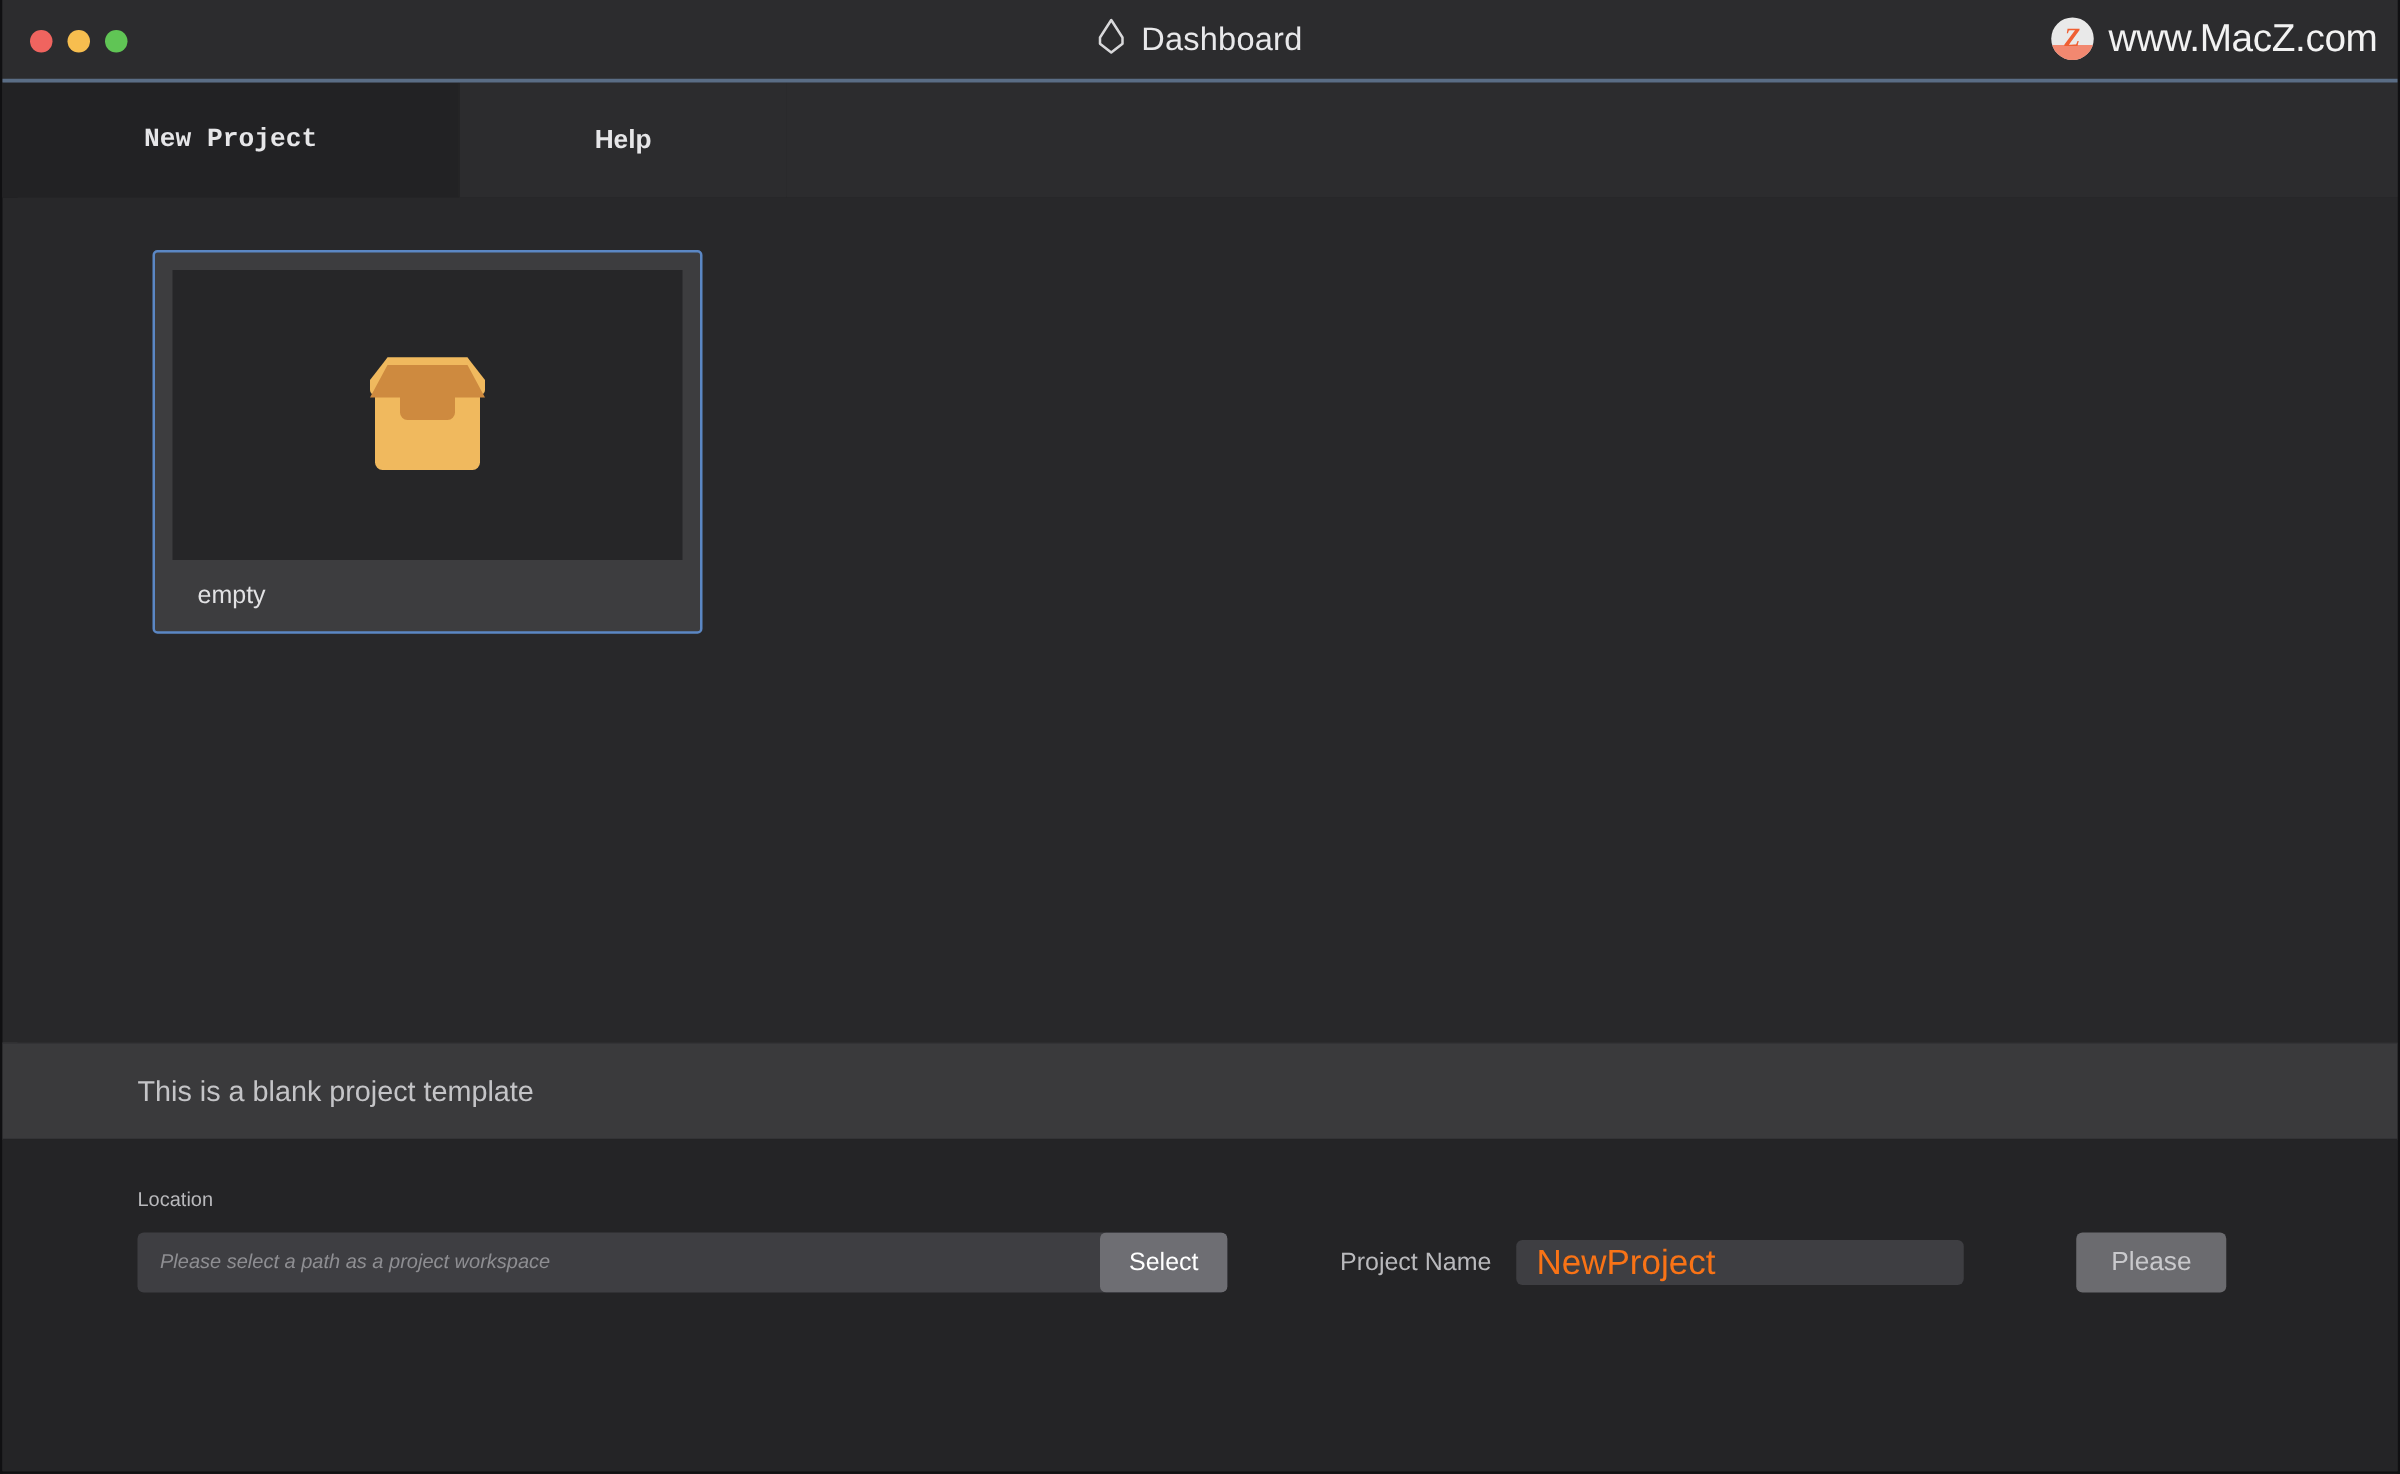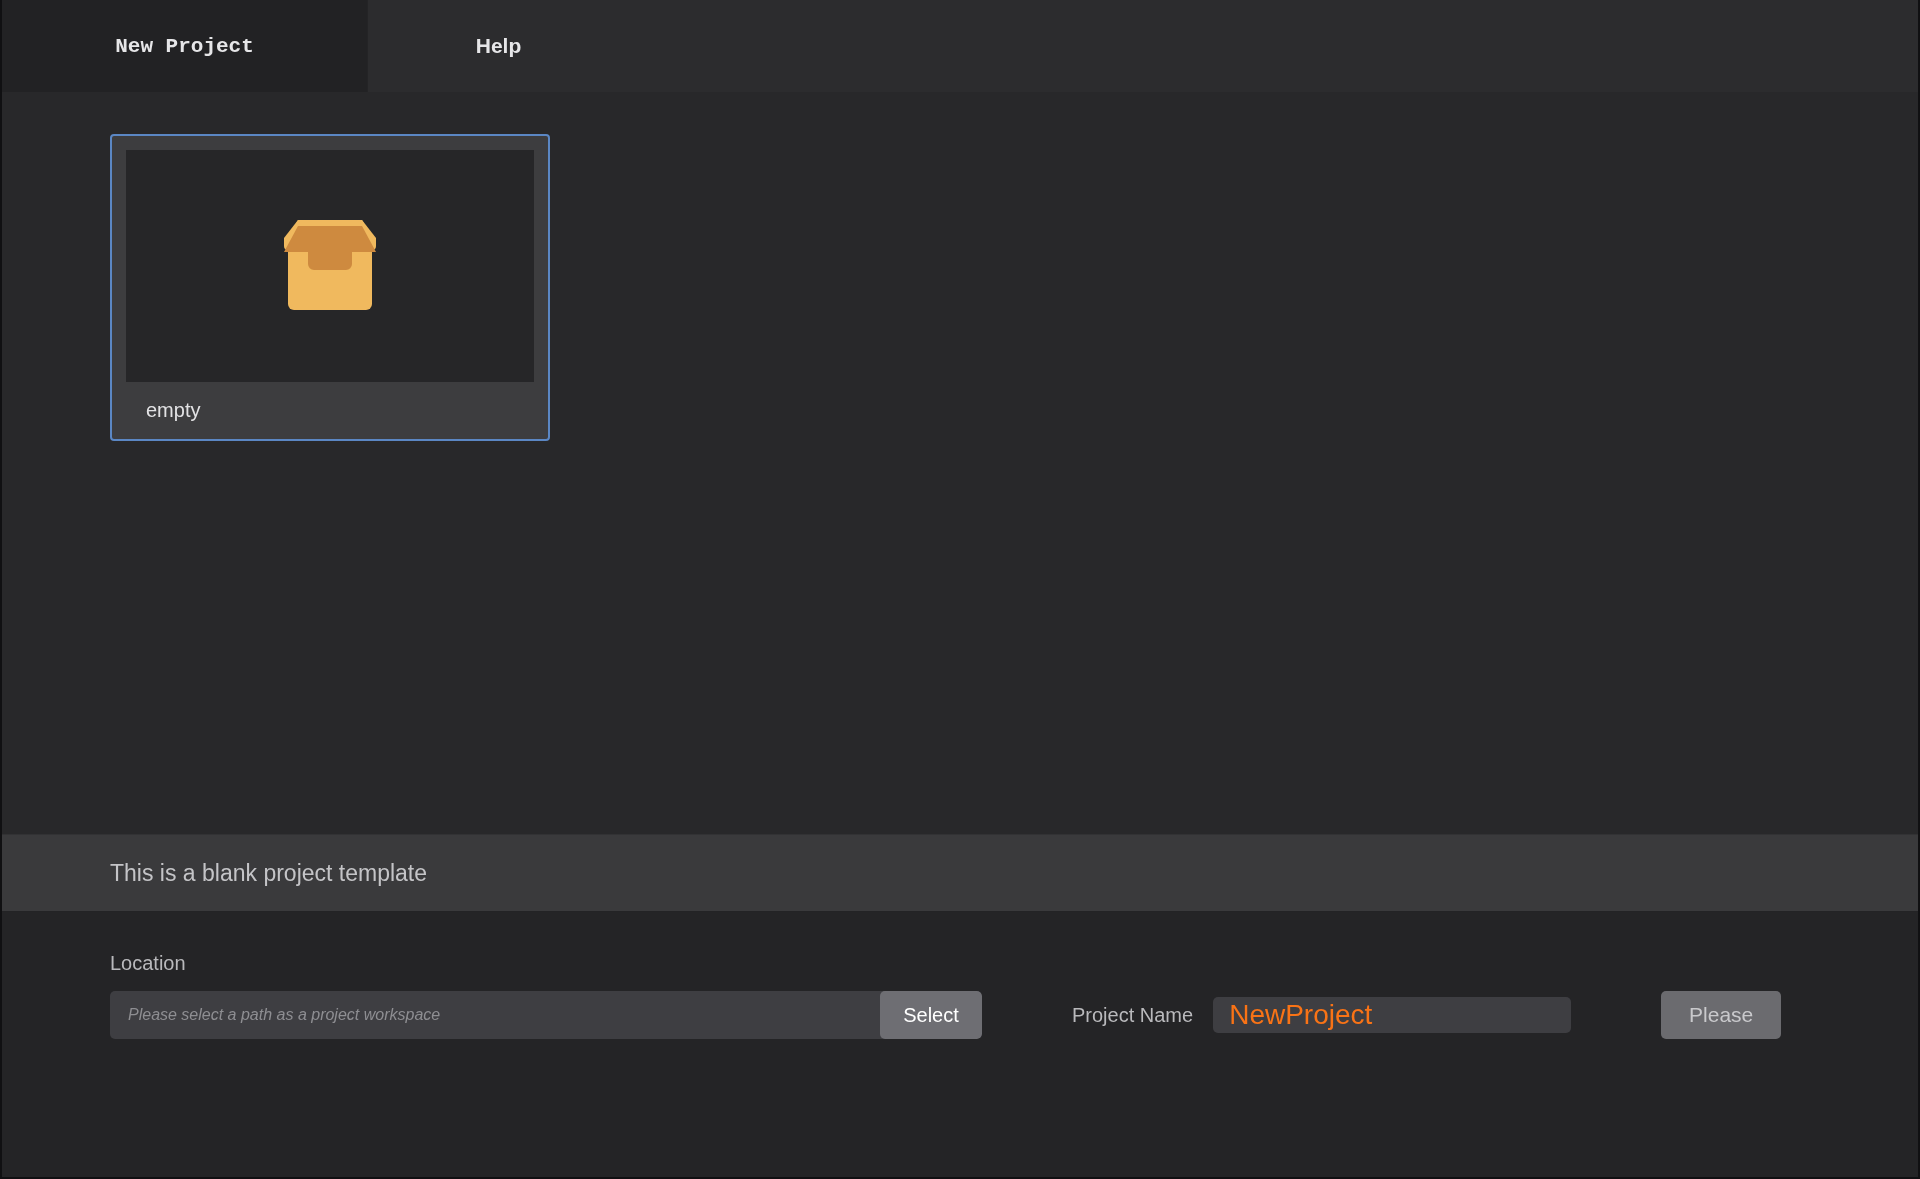--- a/index.html
+++ b/index.html
@@ -280,6 +280,29 @@
 
 <div class="window">
 
+  <div class="titlebar">
+    <div class="traffic-lights">
+      <span class="tl close"></span>
+      <span class="tl min"></span>
+      <span class="tl zoom"></span>
+    </div>
+
+    <div class="title-center">
+      <span class="drop-icon">
+        <svg width="22" height="30" viewBox="0 0 22 30">
+          <path d="M11 2 L20 16 L20 21 L11 28 L2 21 L2 16 Z" fill="none" stroke="#d8d8da" stroke-width="2" stroke-linejoin="round"></path>
+        </svg>
+      </span>
+      <span class="title-text">Dashboard</span>
+    </div>
+
+    <div class="watermark">
+      <span class="wm-logo">
+        <span class="wm-z">Z</span>
+      </span>
+      <span class="wm-text">www.MacZ.com</span>
+    </div>
+  </div>
 
   <div class="tabbar">
     <div class="tab t-new">

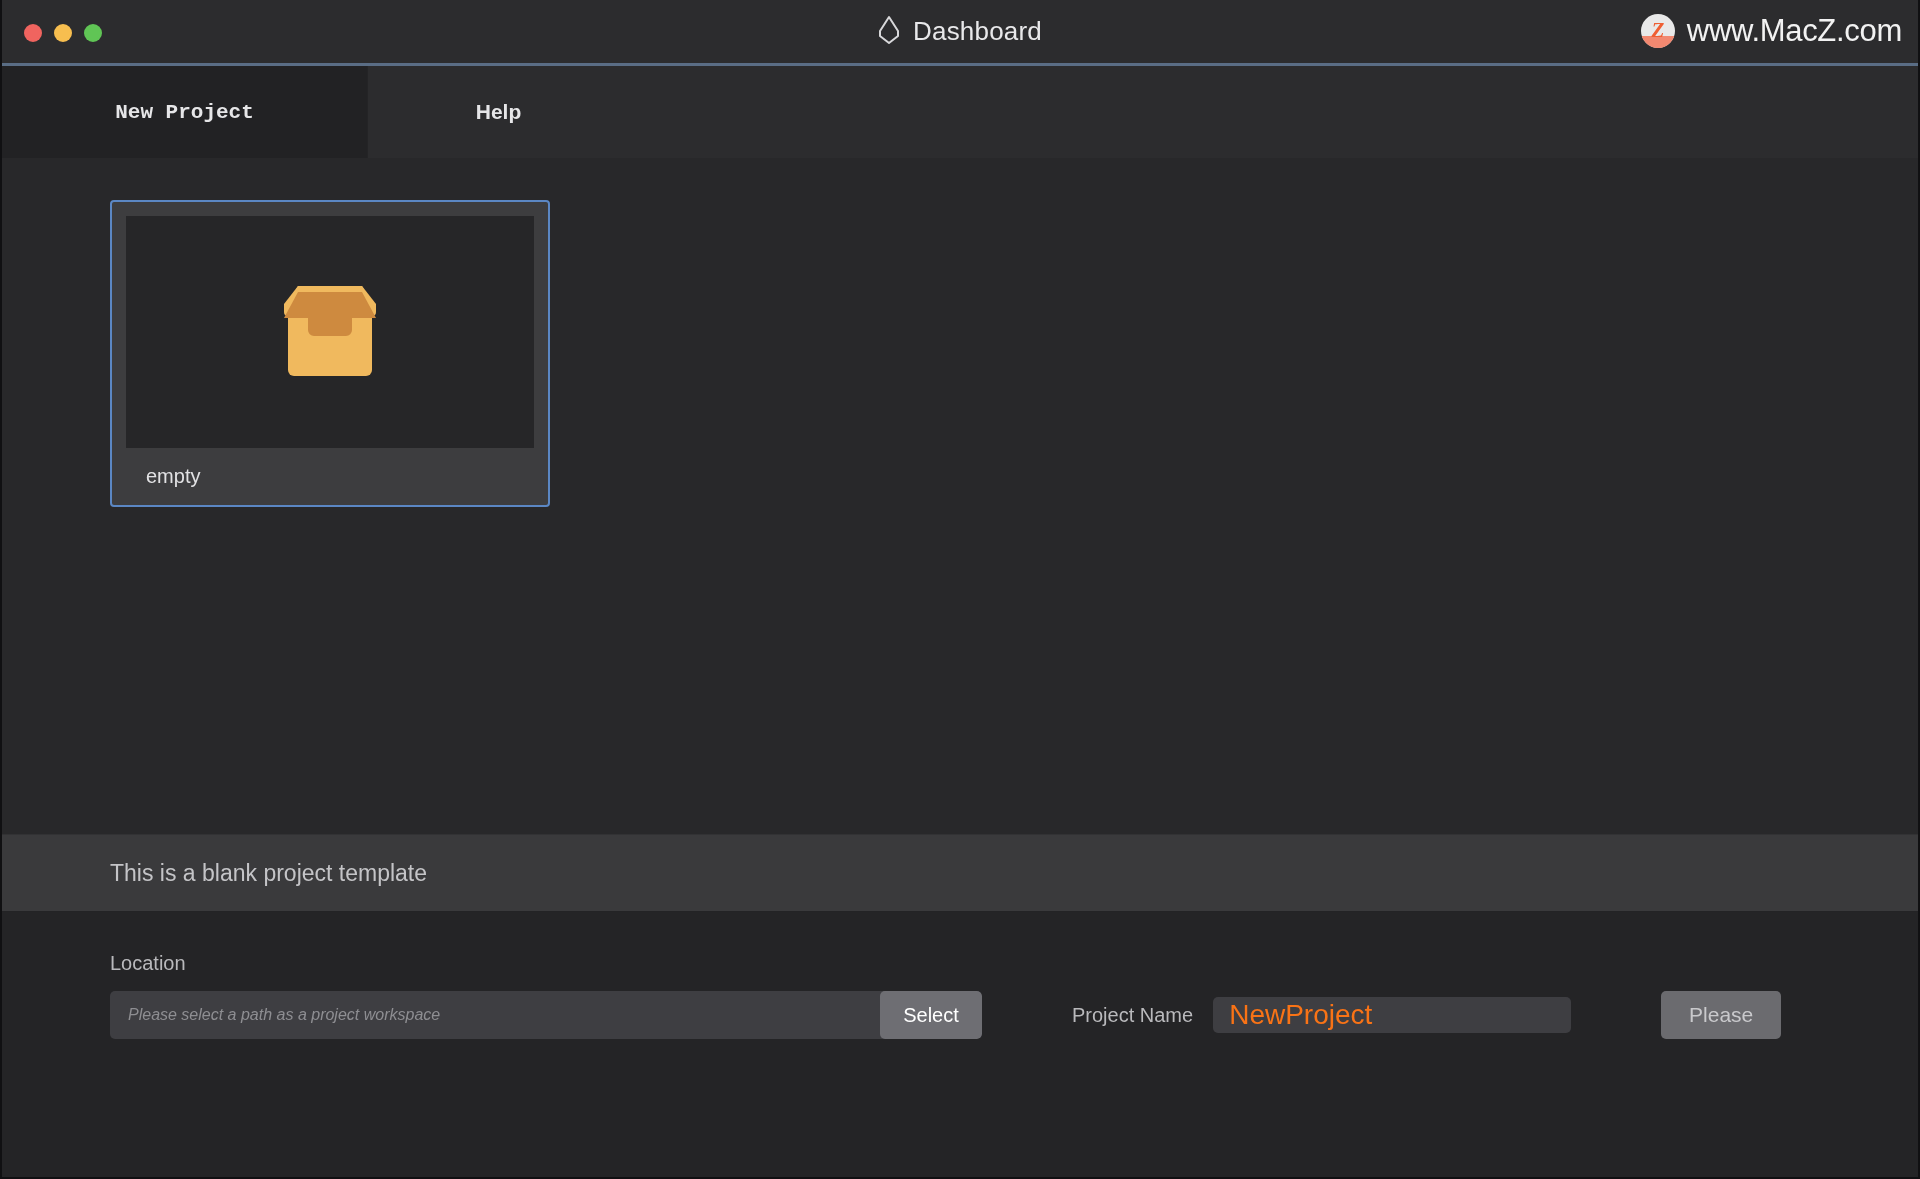--- a/index.html
+++ b/index.html
@@ -146,6 +146,7 @@
     position: relative;
     padding: 42px 0 0 108px;
     box-sizing: border-box;
+    margin-left: 12px;
   }
   .template-card {
     width: 440px;

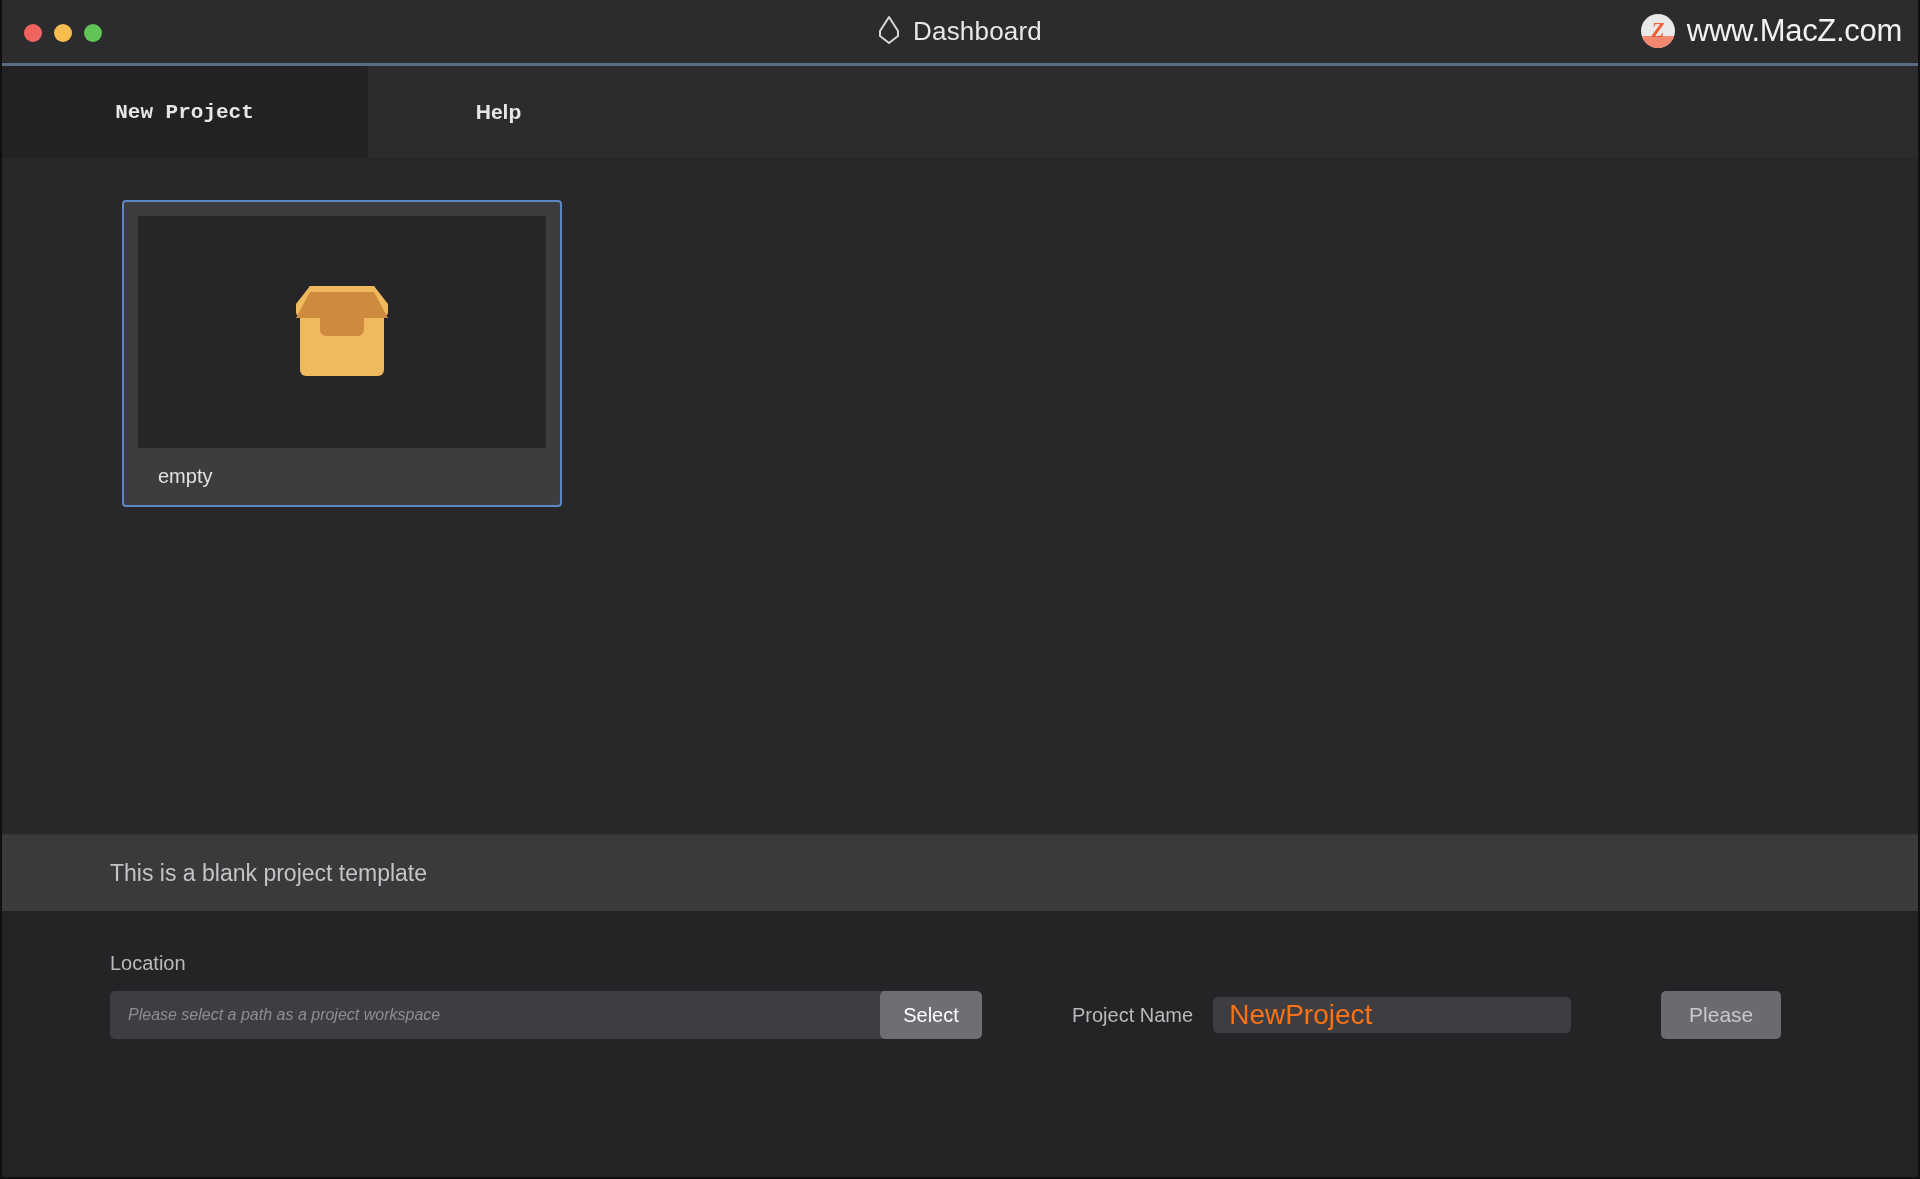--- a/index.html
+++ b/index.html
@@ -203,7 +203,7 @@
   }
   .loc-label {
     color: #b9b9bc;
-    font-size: 20px;
+    font-size: 16px;
     margin-bottom: 16px;
   }
   .form-row {

